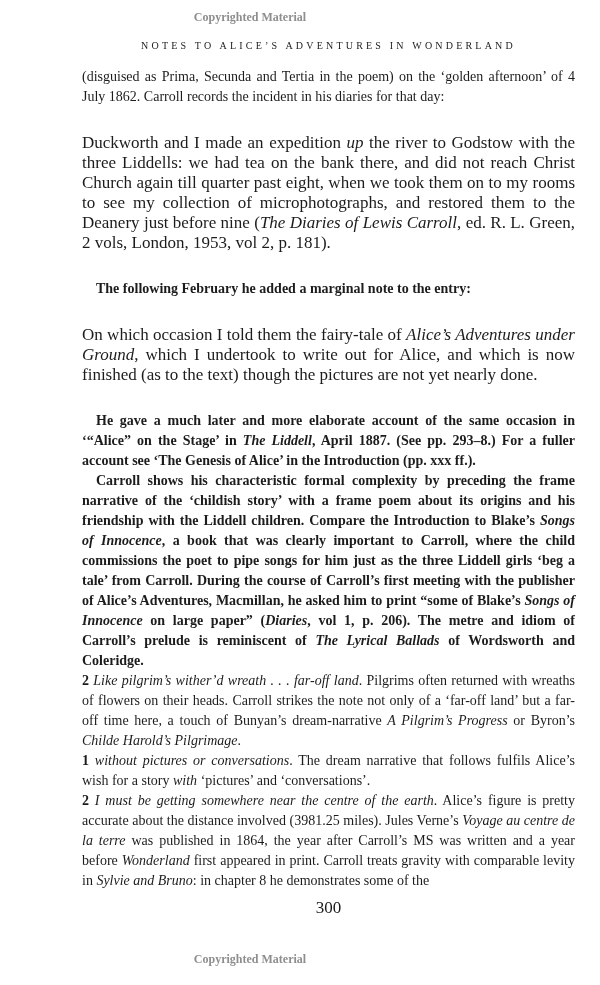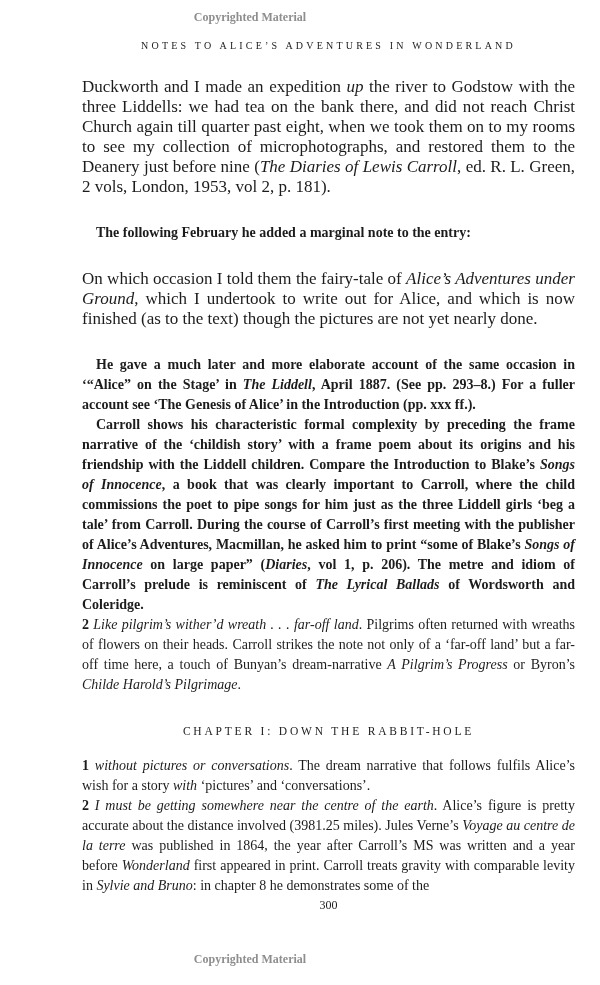--- a/index.html
+++ b/index.html
@@ -41,6 +41,7 @@
 <div class="text-column">
   <div class="running-header">NOTES TO ALICE’S ADVENTURES IN WONDERLAND</div>
   <div id="blocks-host">
+      <p class="block para"><span>(disguised as Prima, Secunda and Tertia in the poem) on the ‘golden afternoon’ of 4 July 1862. Carroll records the incident in his diaries for that day:</span></p>
       <p class="block quote"><span>Duckworth and I made an expedition </span><span class="seg-i">up</span><span> the river to Godstow with the three Liddells: we had tea on the bank there, and did not reach Christ Church again till quarter past eight, when we took them on to my rooms to see my collection of microphotographs, and restored them to the Deanery just before nine (</span><span class="seg-i">The Diaries of Lewis Carroll</span><span>, ed. R. L. Green, 2 vols, London, 1953, vol 2, p. 181).</span></p>
       <p class="block para-indent"><span>The following February he added a marginal note to the entry:</span></p>
       <p class="block quote"><span>On which occasion I told them the fairy-tale of </span><span class="seg-i">Alice’s Adventures under Ground</span><span>, which I undertook to write out for Alice, and which is now finished (as to the text) though the pictures are not yet nearly done.</span></p>

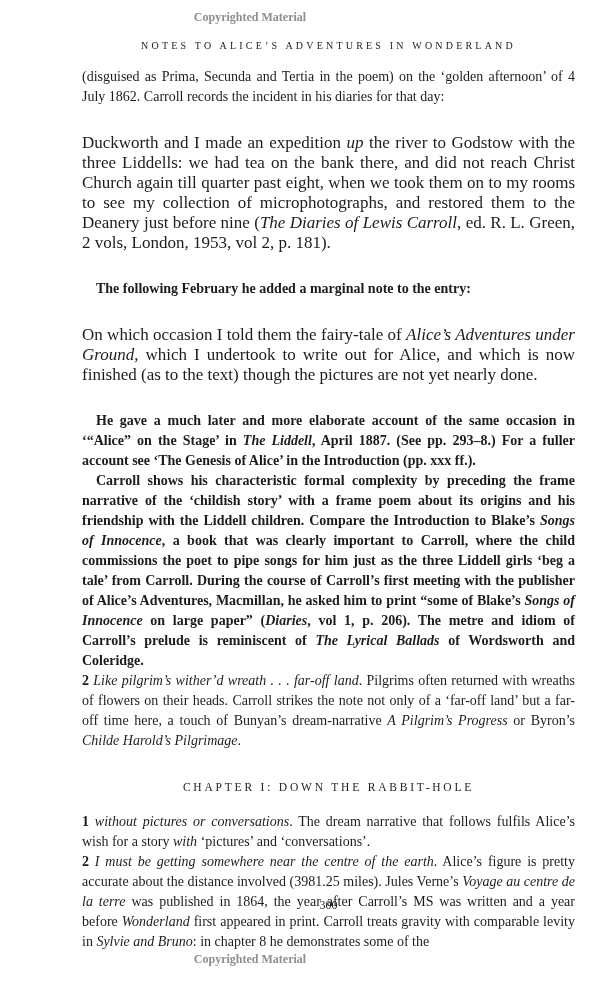--- a/index.html
+++ b/index.html
@@ -48,7 +48,6 @@
       <p class="block para-indent"><span>He gave a much later and more elaborate account of the same occasion in ‘“Alice” on the Stage’ in </span><span class="seg-i">The Liddell</span><span>, April 1887. (See pp. 293–8.) For a fuller account see ‘The Genesis of Alice’ in the Introduction (pp. xxx ff.).</span></p>
       <p class="block para-indent"><span>Carroll shows his characteristic formal complexity by preceding the frame narrative of the ‘childish story’ with a frame poem about its origins and his friendship with the Liddell children. Compare the Introduction to Blake’s </span><span class="seg-i">Songs of Innocence</span><span>, a book that was clearly important to Carroll, where the child commissions the poet to pipe songs for him just as the three Liddell girls ‘beg a tale’ from Carroll. During the course of Carroll’s first meeting with the publisher of Alice’s Adventures, Macmillan, he asked him to print “some of Blake’s </span><span class="seg-i">Songs of Innocence</span><span> on large paper” (</span><span class="seg-i">Diaries</span><span>, vol 1, p. 206). The metre and idiom of Carroll’s prelude is reminiscent of </span><span class="seg-i">The Lyrical Ballads</span><span> of Wordsworth and Coleridge.</span></p>
       <p class="block note"><span class="seg-b">2</span><span> </span><span class="seg-i">Like pilgrim’s wither’d wreath . . . far-off land</span><span>. Pilgrims often returned with wreaths of flowers on their heads. Carroll strikes the note not only of a ‘far-off land’ but a far-off time here, a touch of Bunyan’s dream-narrative </span><span class="seg-i">A Pilgrim’s Progress</span><span> or Byron’s </span><span class="seg-i">Childe Harold’s Pilgrimage</span><span>.</span></p>
-      <p class="block chapter-heading"><span>CHAPTER I: DOWN THE RABBIT-HOLE</span></p>
       <p class="block note"><span class="seg-b">1</span><span> </span><span class="seg-i">without pictures or conversations</span><span>. The dream narrative that follows fulfils Alice’s wish for a story </span><span class="seg-i">with</span><span> ‘pictures’ and ‘conversations’.</span></p>
       <p class="block note"><span class="seg-b">2</span><span> </span><span class="seg-i">I must be getting somewhere near the centre of the earth</span><span>. Alice’s figure is pretty accurate about the distance involved (3981.25 miles). Jules Verne’s </span><span class="seg-i">Voyage au centre de la terre</span><span> was published in 1864, the year after Carroll’s MS was written and a year before </span><span class="seg-i">Wonderland</span><span> first appeared in print. Carroll treats gravity with comparable levity in </span><span class="seg-i">Sylvie and Bruno</span><span>: in chapter 8 he demonstrates some of the</span></p>
     </div>

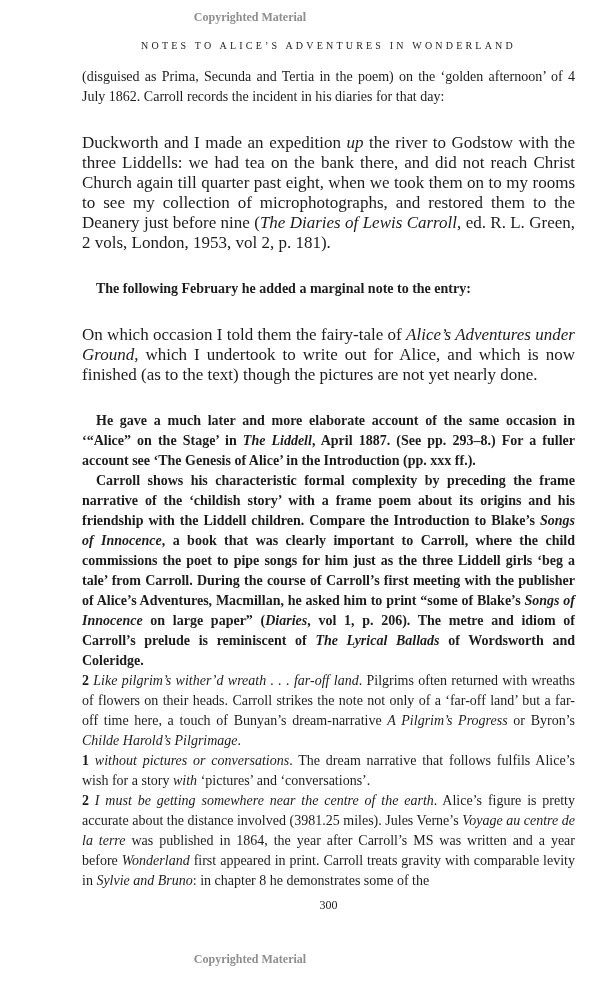--- a/index.html
+++ b/index.html
@@ -30,7 +30,7 @@
   .seg-i{font-style:italic;}
   .page-number{
     position:absolute;top:898px;left:82px;width:493px;text-align:center;
-    font-size:12px;color:#1c1c1c;
+    font-size:17px;color:#1c1c1c;
   }
 </style>
 </head>

